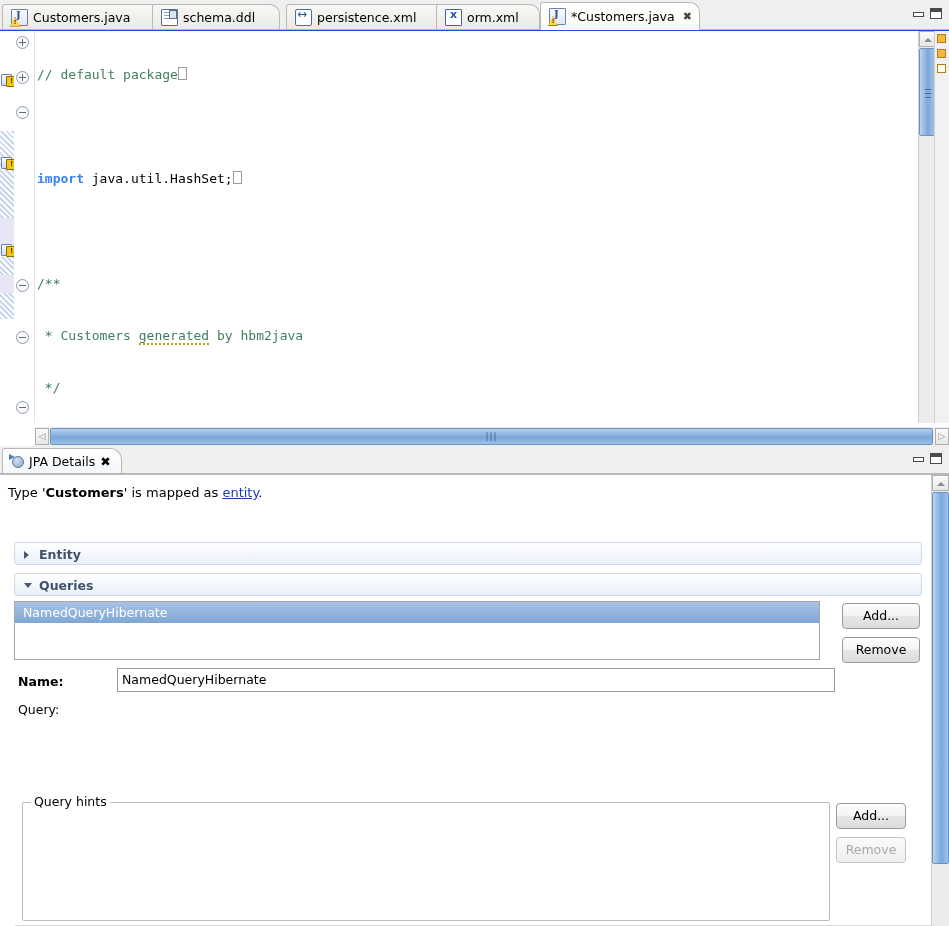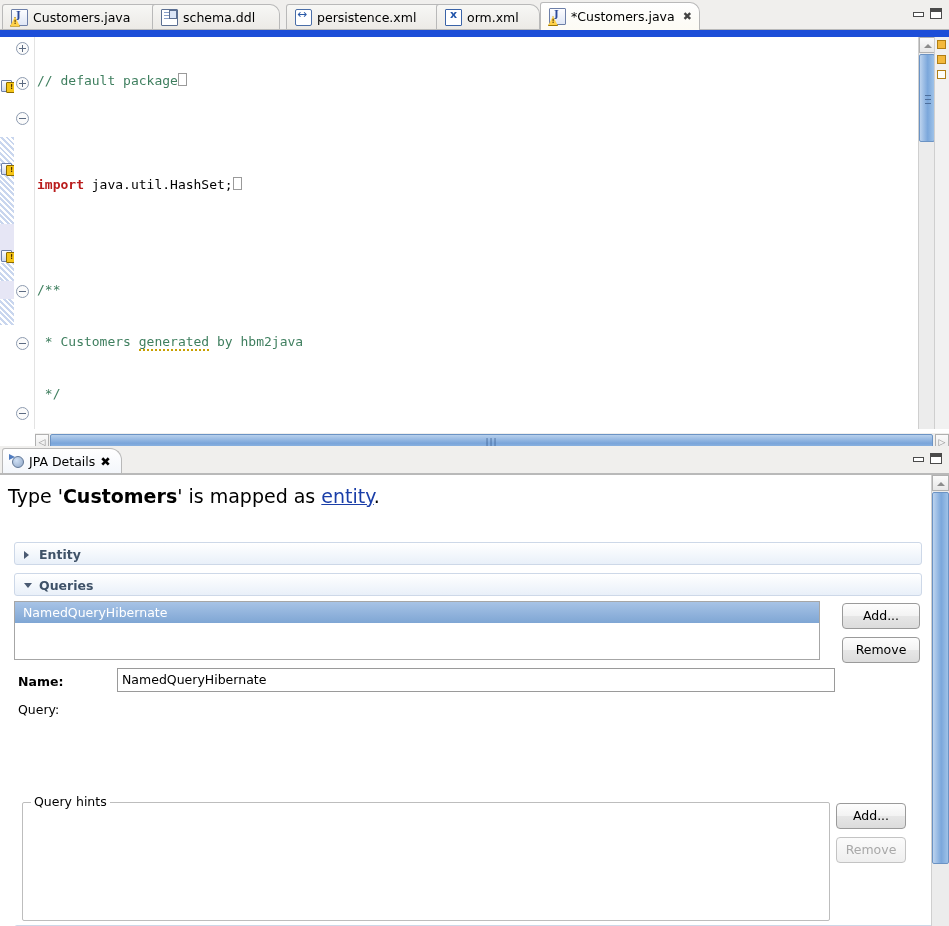--- a/index.html
+++ b/index.html
@@ -57,7 +57,7 @@
   .ico-xml:before{content:"x";position:absolute;left:4px;top:-2px;font-size:11px;color:#2255aa;font-weight:bold;}
 
   
-  .code-wrap{position:absolute;left:0;top:30px;width:949px;height:416px;background:#fff;border-top:7px solid #1d4ed8;}
+  .code-wrap{position:absolute;left:0;top:30px;width:949px;height:416px;background:#fff;border-top:1px solid #1d4ed8;}
   .ann-ruler{position:absolute;left:0;top:0;width:14px;height:392px;background:#ffffff;}
   .fold-ruler{position:absolute;left:14px;top:0;width:20px;height:392px;background:#ffffff;border-right:1px solid #e3e3e3;}
   .code{

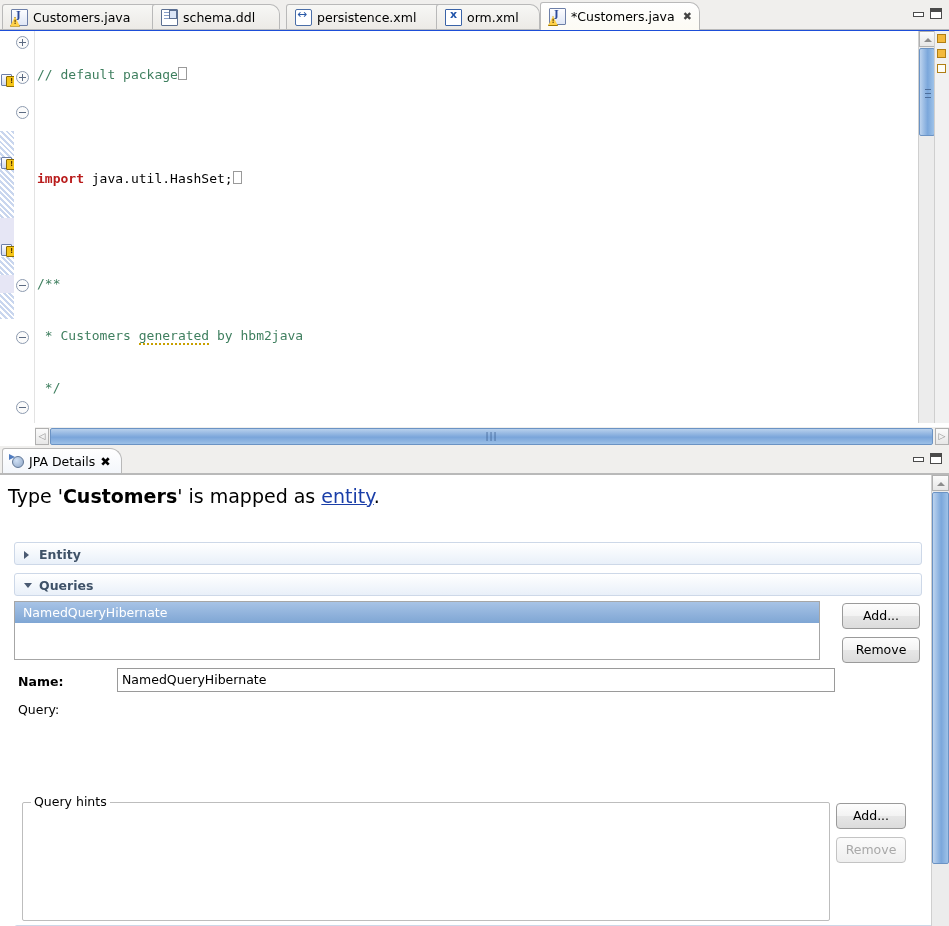--- a/index.html
+++ b/index.html
@@ -66,7 +66,7 @@
     font-size:13px;line-height:17.4px;white-space:pre;color:#000;background:#fff;
   }
   .code .ln{position:relative;height:17.4px;padding-left:2px;}
-  .kw{color:#b91c1c;font-weight:bold;}
+  .kw{color:#3b82f6;font-weight:bold;}
   .cmt{color:#3f7f5f;}
   .sq{border-bottom:2px dotted #c8a000;}
   .ph{display:inline-block;width:7px;height:11px;border:1px solid #9a9a9a;background:#fff;vertical-align:-1px;}

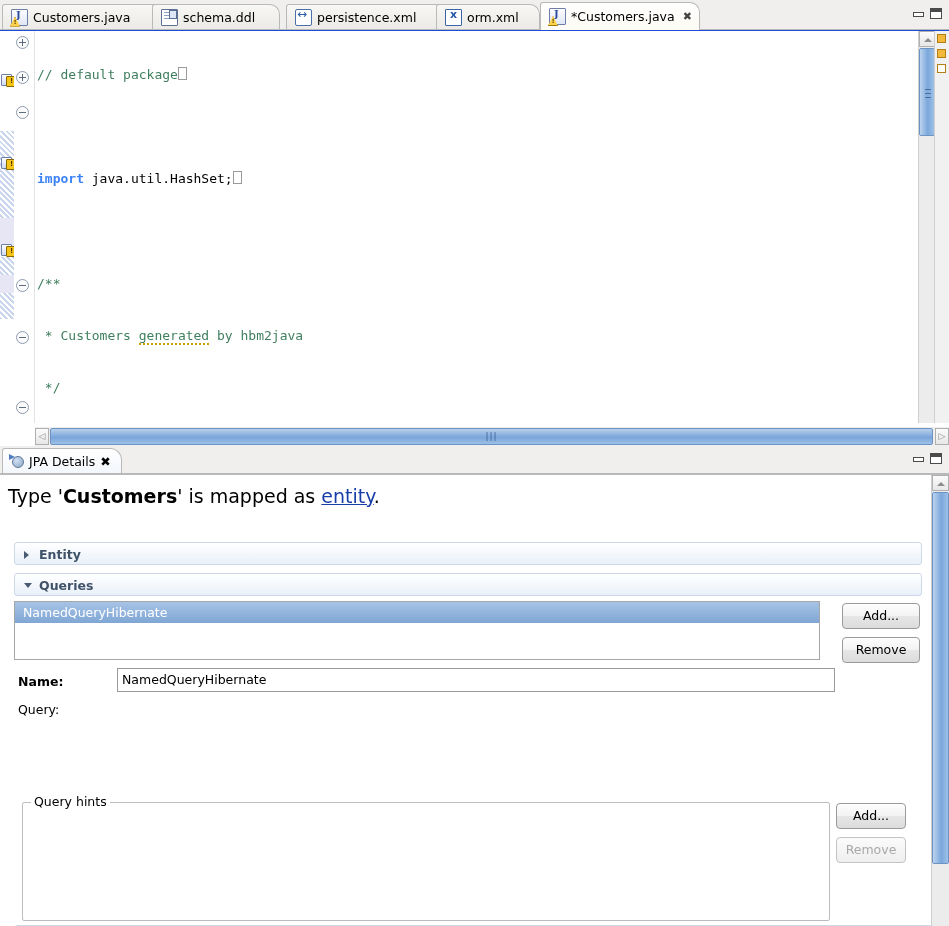--- a/index.html
+++ b/index.html
@@ -127,7 +127,7 @@
   .jpa-scrollarea{position:absolute;left:0;top:0;right:17px;bottom:0;overflow:hidden;}
   .jpa-vscroll{position:absolute;right:0;top:0;width:17px;bottom:0;background:#ececec;border-left:1px solid #cfcfcf;}
 
-  .mapped-line{position:absolute;left:8px;top:10px;font-size:19px;color:#000;}
+  .mapped-line{position:absolute;left:8px;top:10px;font-size:13px;color:#000;}
   .mapped-line b{font-weight:bold;}
   .mapped-line a{color:#1a3ea8;text-decoration:underline;}
 

